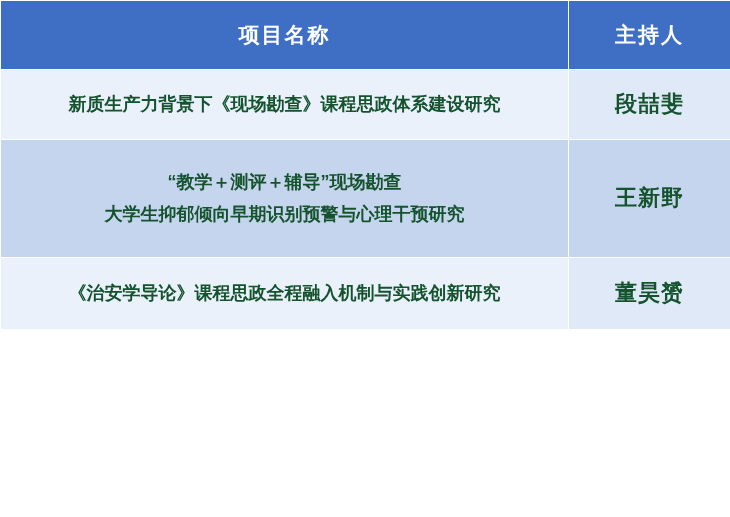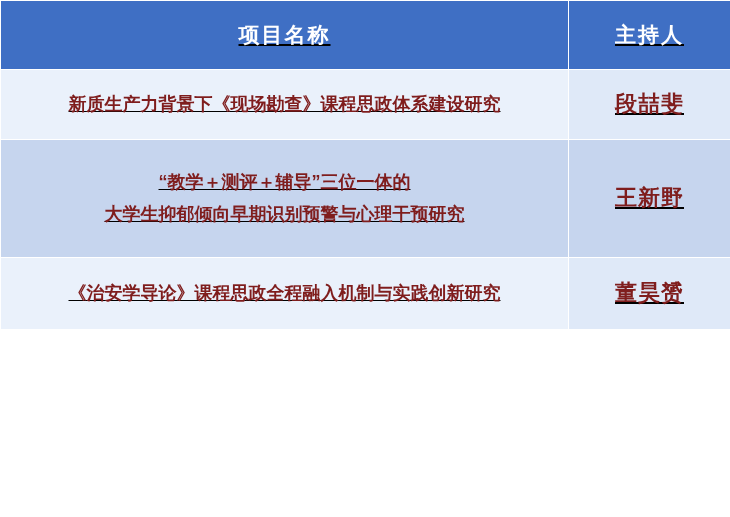--- a/index.html
+++ b/index.html
@@ -17,7 +17,6 @@
     width: 730px;
     height: 438px;
     box-sizing: border-box;
-    text-decoration: underline;
   }
   table.project-table {
     width: 730px;

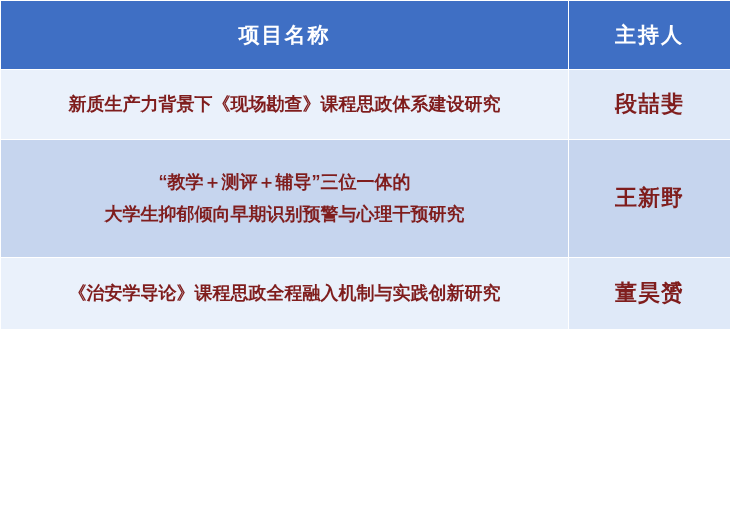--- a/index.html
+++ b/index.html
@@ -42,7 +42,7 @@
     text-align: center;
     vertical-align: middle;
     font-size: 18px;
-    color: #7f1d1d;
+    color: #14532d;
     font-weight: bold;
     padding: 0 10px;
     line-height: 1.75;

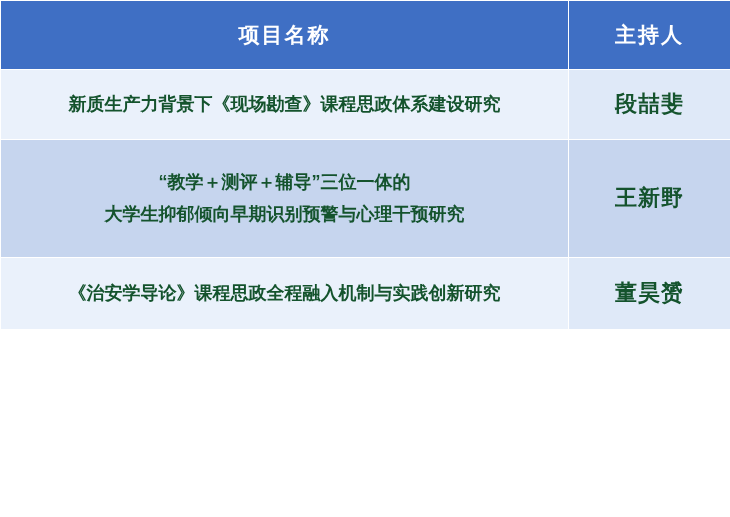--- a/index.html
+++ b/index.html
@@ -88,7 +88,7 @@
       </tr>
       <tr class="row-even row-h2">
         <td class="name">
-          <span class="line">“教学＋测评＋辅导”三位一体的</span>
+          <span class="line">“教学＋测评＋辅导”现场勘查</span>
           <span class="line">大学生抑郁倾向早期识别预警与心理干预研究</span>
         </td>
         <td class="leader">王新野</td>

